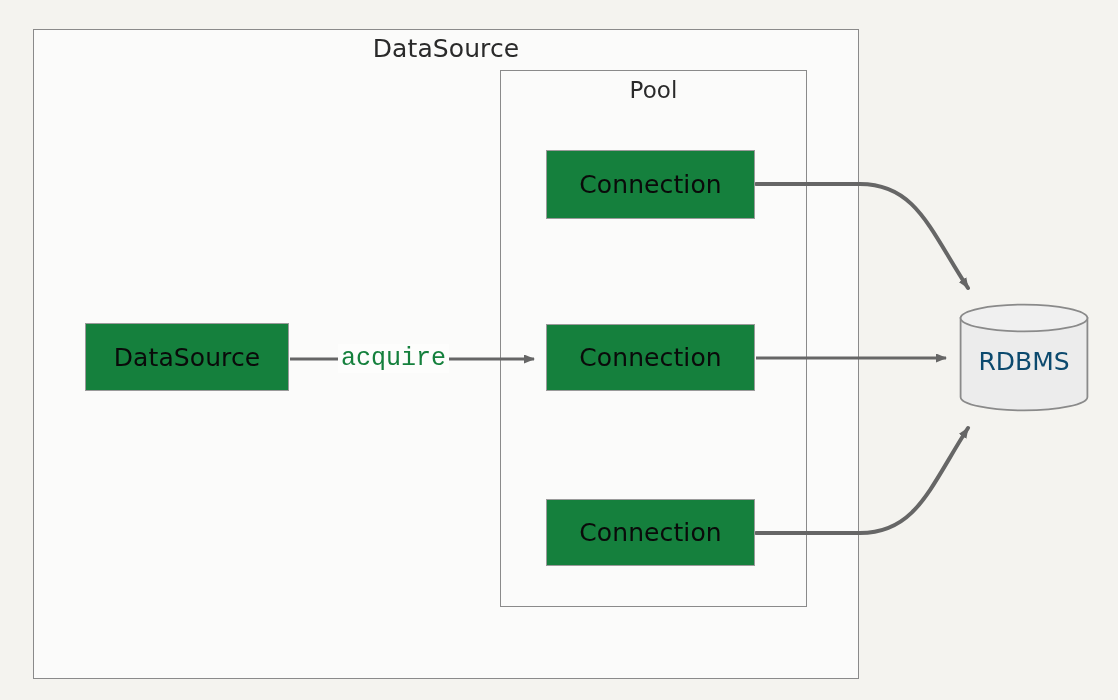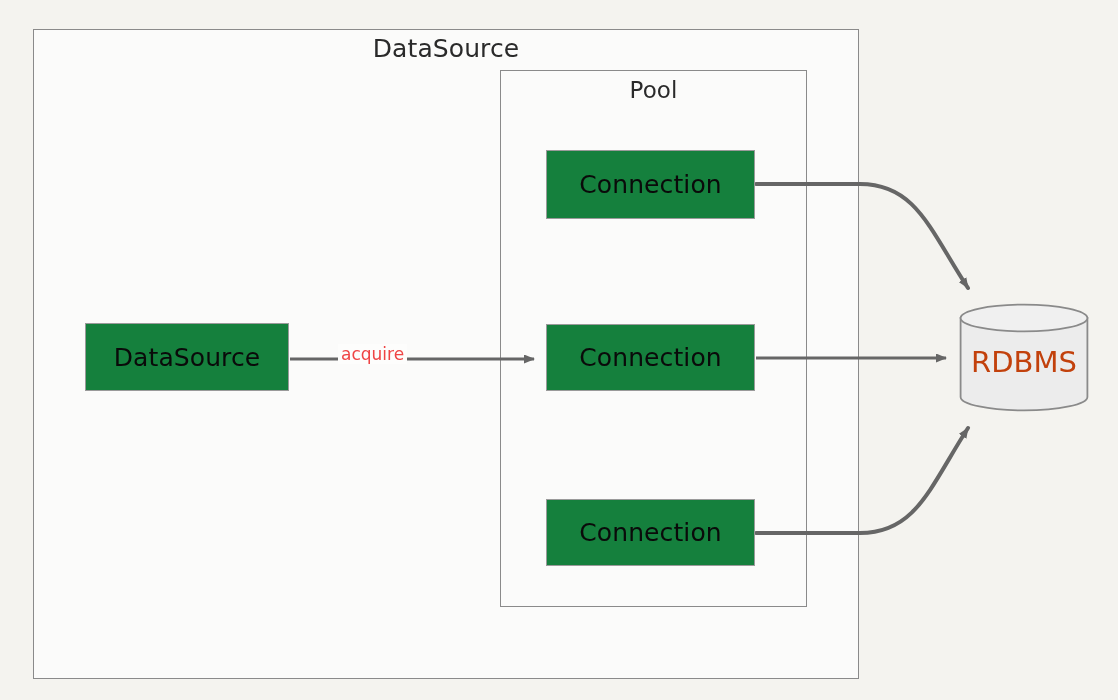--- a/index.html
+++ b/index.html
@@ -138,10 +138,11 @@
   .edge-label {
     position: absolute;
     background: #fdfdfc;
-    color: #ef4444;
-    font-size: 17px;
+    color: #15803d;
+    font-size: 25px;
     padding: 0 3px;
     white-space: nowrap;
+    font-family: Liberation Mono, monospace;
   }
   #acquire-label {
     left: 338px;

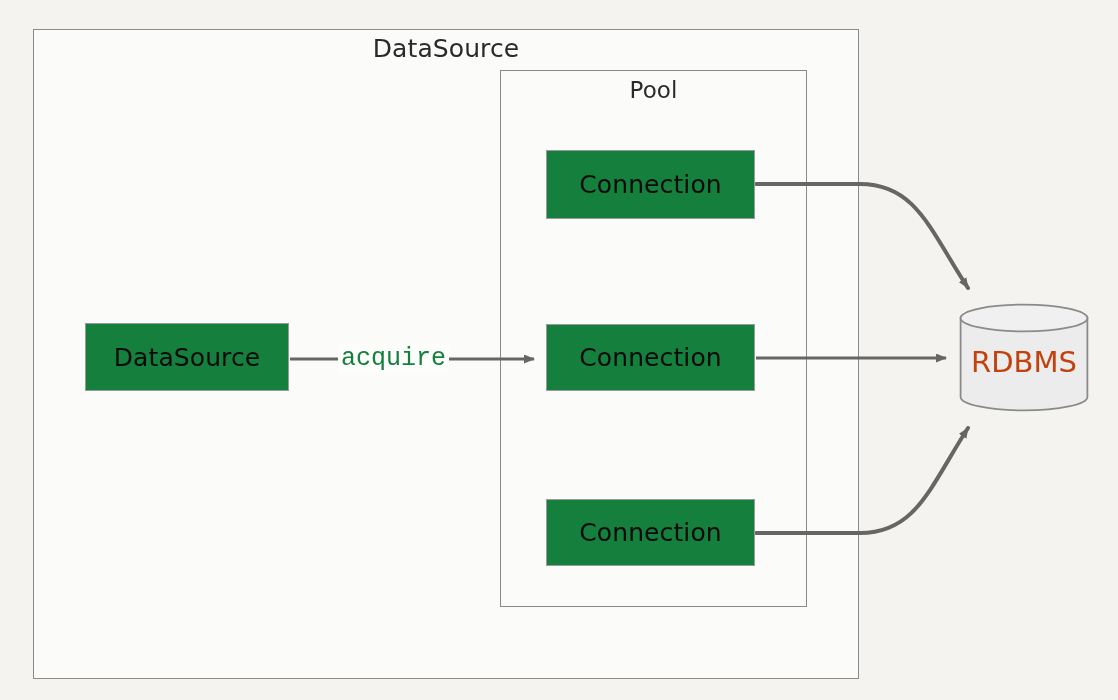--- a/index.html
+++ b/index.html
@@ -127,8 +127,8 @@
     display: flex;
     align-items: center;
     justify-content: center;
-    font-size: 29px;
-    color: #c2410c;
+    font-size: 25px;
+    color: #0c4a6e;
     padding-top: 8px;
     box-sizing: border-box;
     text-align: right;

